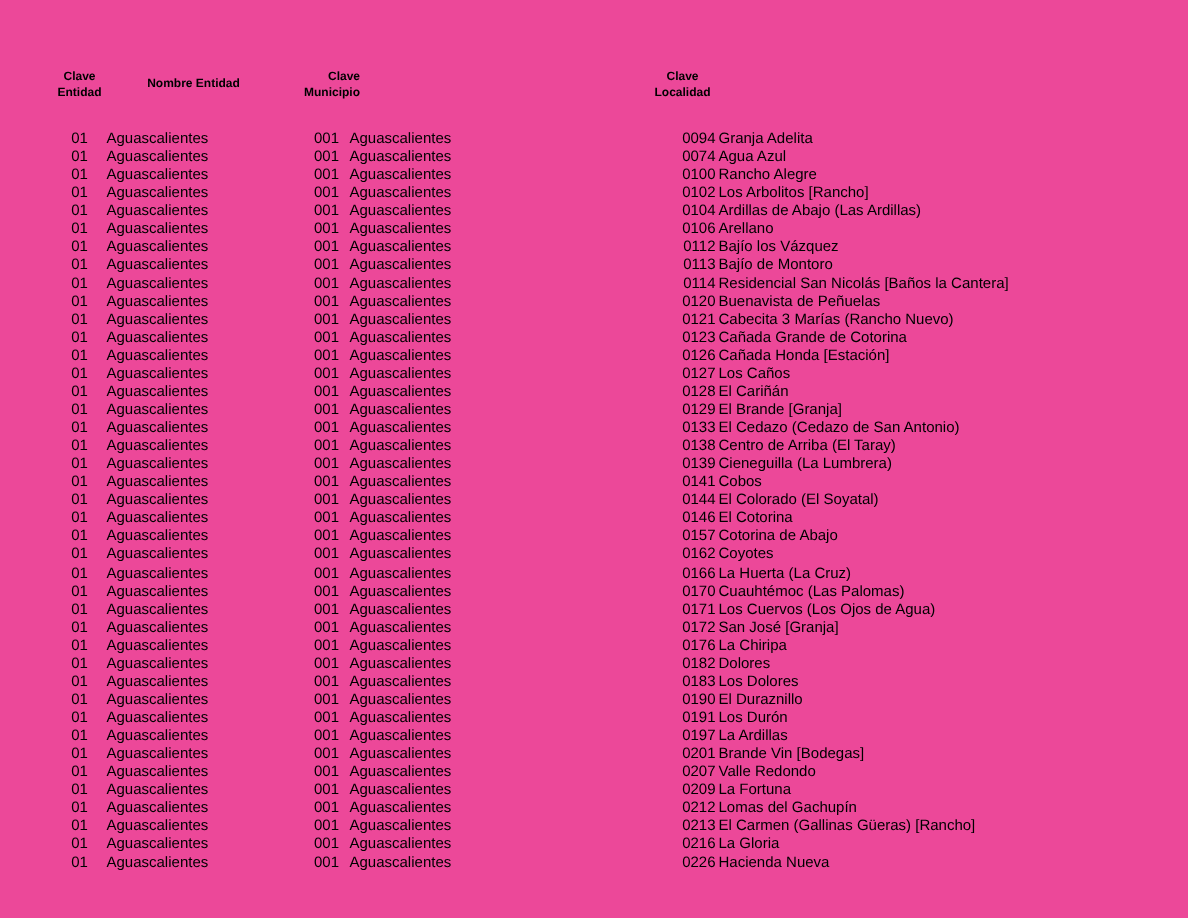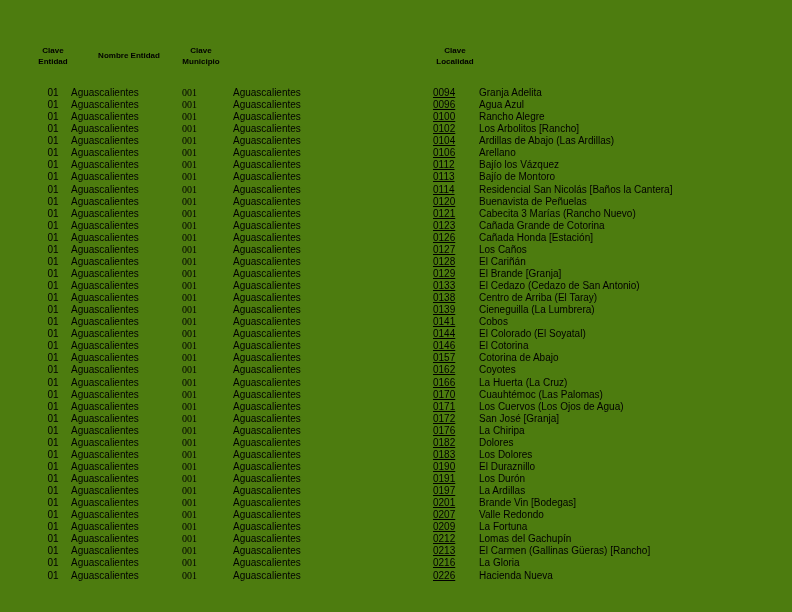--- a/index.html
+++ b/index.html
@@ -14,7 +14,7 @@
   .page {
     position: absolute;
     inset: 0;
-    background: #4d7c0f;
+    background: #ec4899;
   }
   
   .thead {

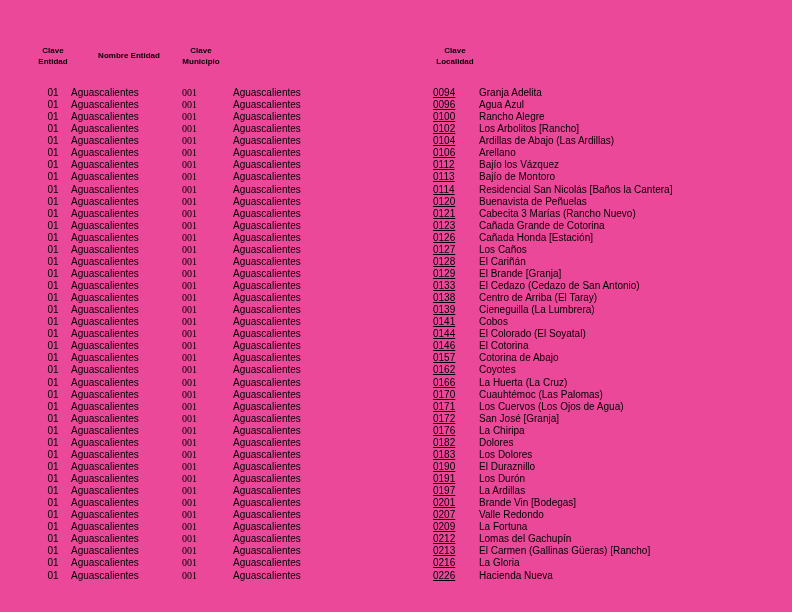--- a/index.html
+++ b/index.html
@@ -34,7 +34,7 @@
   }
   .th-ce { left: 31px;  width: 44px;  top: 0; }
   .th-ne { left: 71px;  width: 116px; top: 5px; }
-  .th-cm { left: 176px; width: 50px;  top: 0; }
+  .th-cm { left: 190px; width: 50px;  top: 0; text-align: right; }
   .th-nm { left: 233px; width: 234px; top: 5px; }
   .th-cl { left: 431px; width: 48px;  top: 0; }
   .th-nl { left: 479px; width: 274px; top: 5px; }

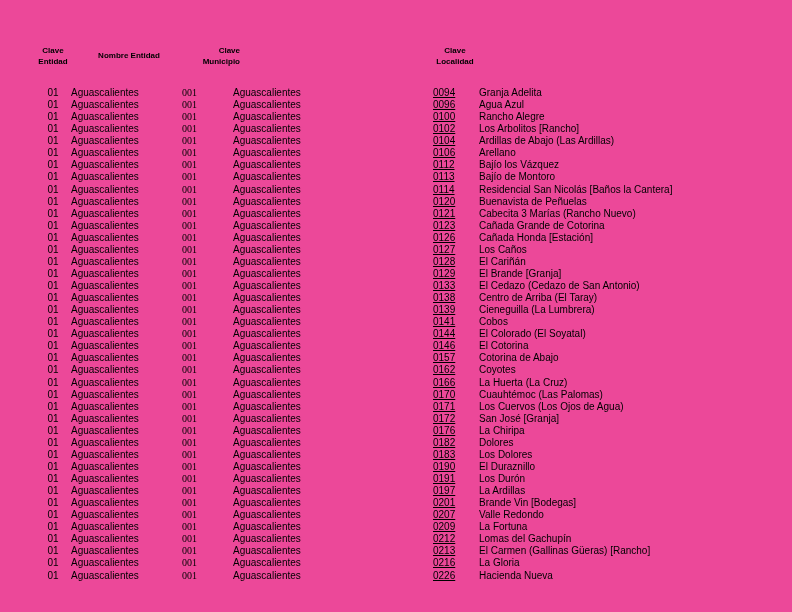--- a/index.html
+++ b/index.html
@@ -58,7 +58,7 @@
   }
   .c-ce { left: 31px;  width: 44px; text-align: center; }
   .c-ne { left: 71px; }
-  .c-cm { left: 182px; width: 44px; text-align: left; font-family: Liberation Serif, serif; }
+  .c-cm { left: 182px; width: 44px; text-align: right; }
   .c-nm { left: 233px; }
   .c-cl { left: 433px; width: 44px; text-align: left; text-decoration: underline; }
   .c-nl { left: 479px; }

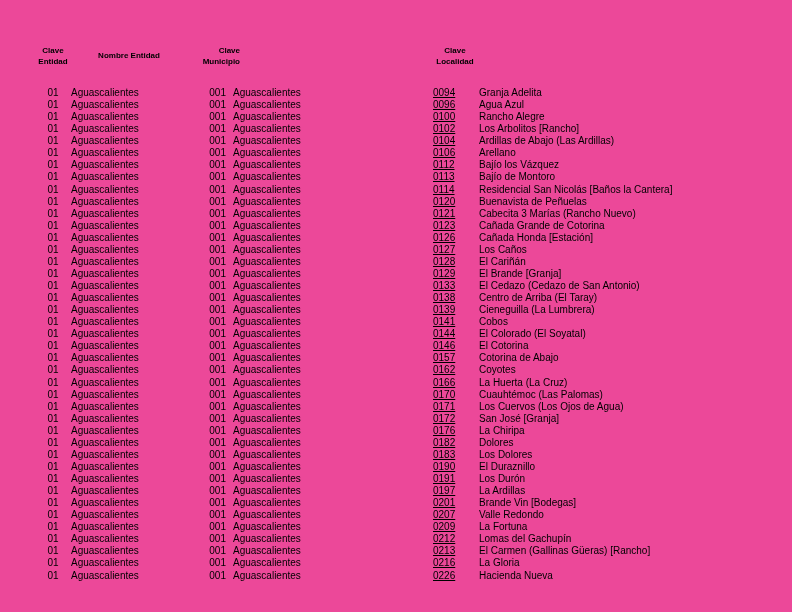--- a/index.html
+++ b/index.html
@@ -60,7 +60,7 @@
   .c-ne { left: 71px; }
   .c-cm { left: 182px; width: 44px; text-align: right; }
   .c-nm { left: 233px; }
-  .c-cl { left: 433px; width: 44px; text-align: left; text-decoration: underline; }
+  .c-cl { left: 433px; width: 44px; text-align: right; }
   .c-nl { left: 479px; }
 </style>
 </head>

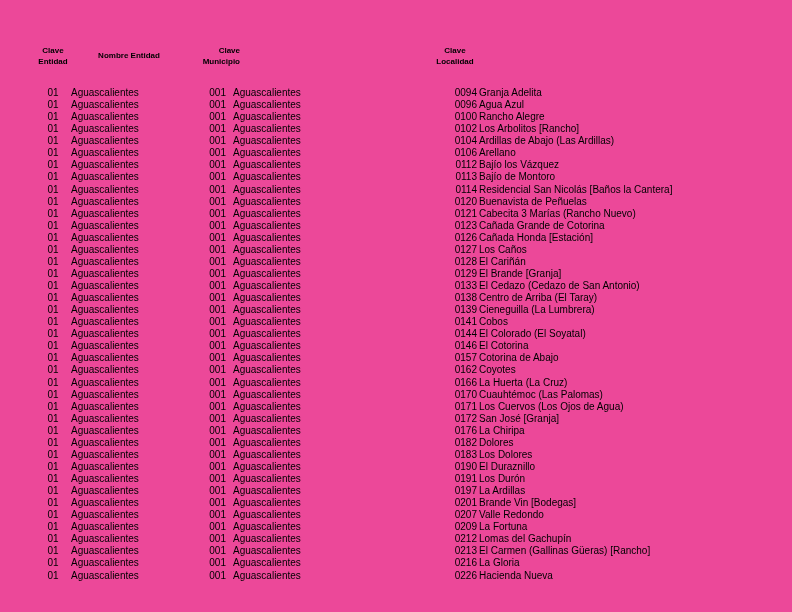--- a/index.html
+++ b/index.html
@@ -89,7 +89,7 @@
       <span class="c c-ne">Aguascalientes</span>
       <span class="c c-cm">001</span>
       <span class="c c-nm">Aguascalientes</span>
-      <span class="c c-cl">0096</span>
+      <span class="c c-cl">0074</span>
       <span class="c c-nl">Agua Azul</span>
     </div>
       <div class="row">

